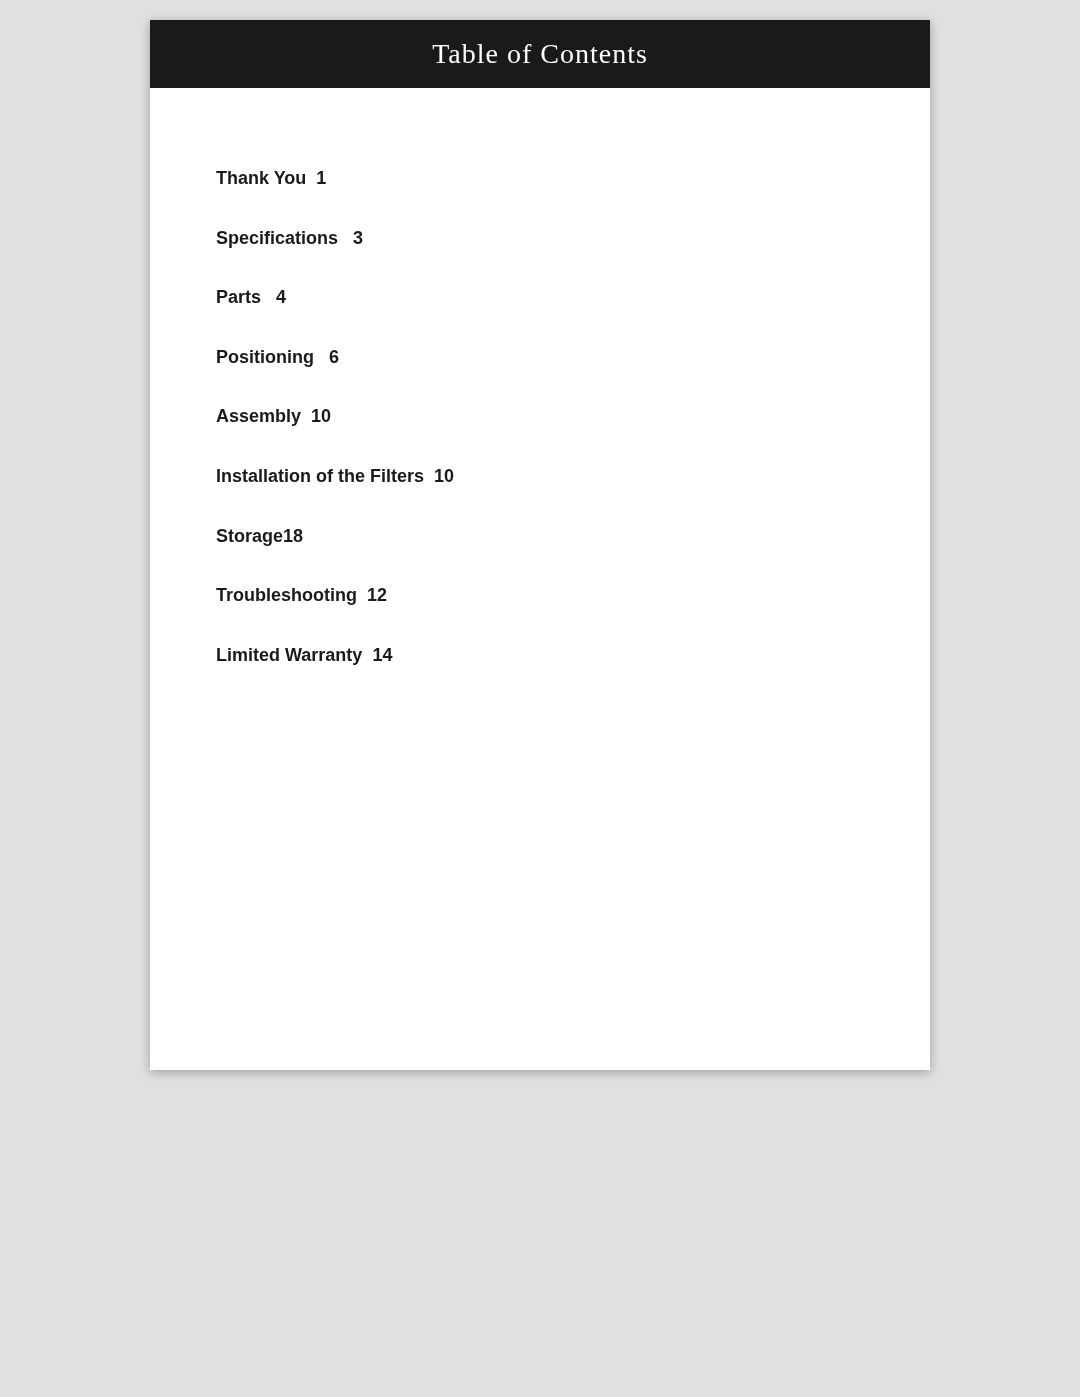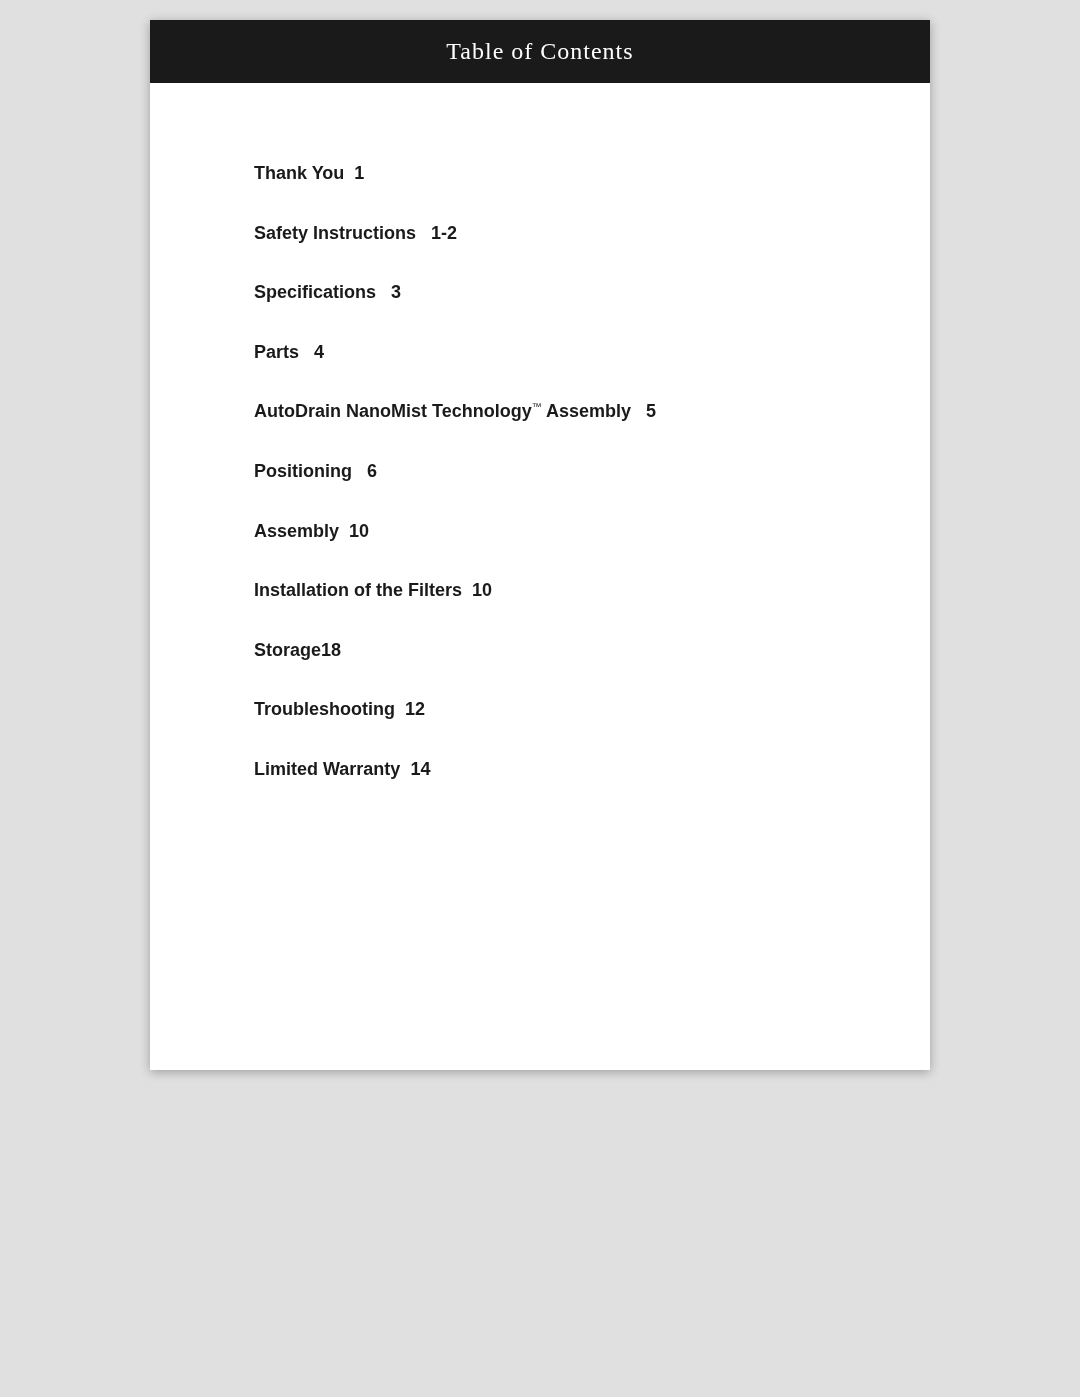--- a/index.html
+++ b/index.html
@@ -35,7 +35,7 @@
 
     .header-title {
       color: #ffffff;
-      font-size: 24px;
+      font-size: 28px;
       font-weight: normal;
       font-family: Georgia, 'Times New Roman', serif;
       letter-spacing: 1px;

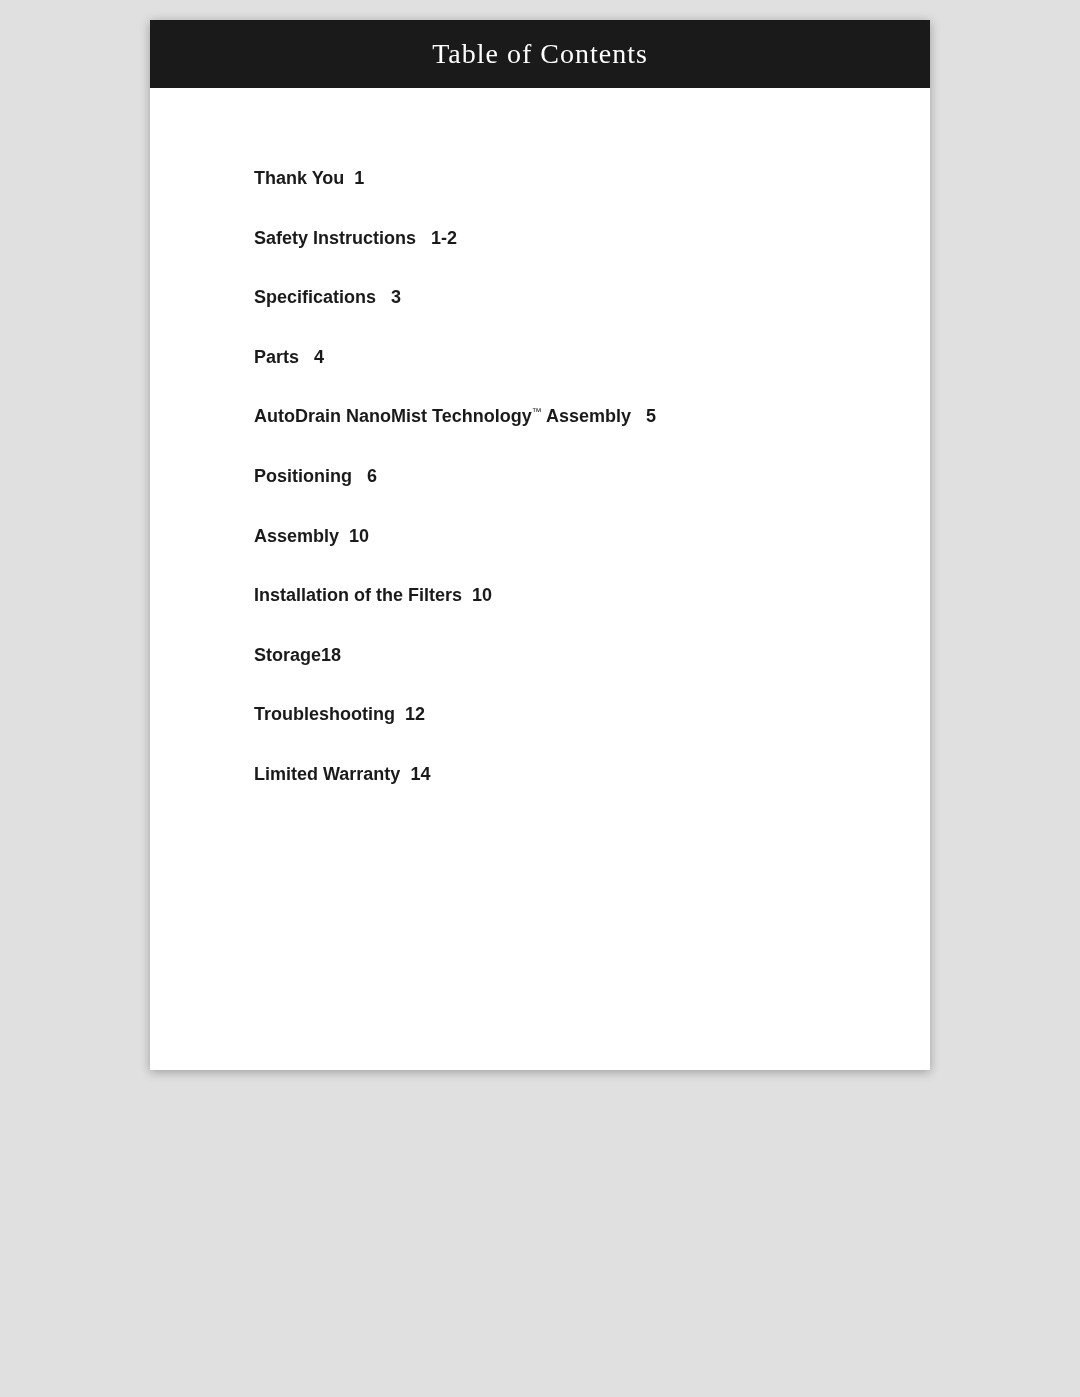--- a/index.html
+++ b/index.html
@@ -42,7 +42,7 @@
     }
 
     .toc-content {
-      padding: 80px 160px 80px 104px;
+      padding: 80px 160px 80px 66px;
     }
 
     .toc-item {

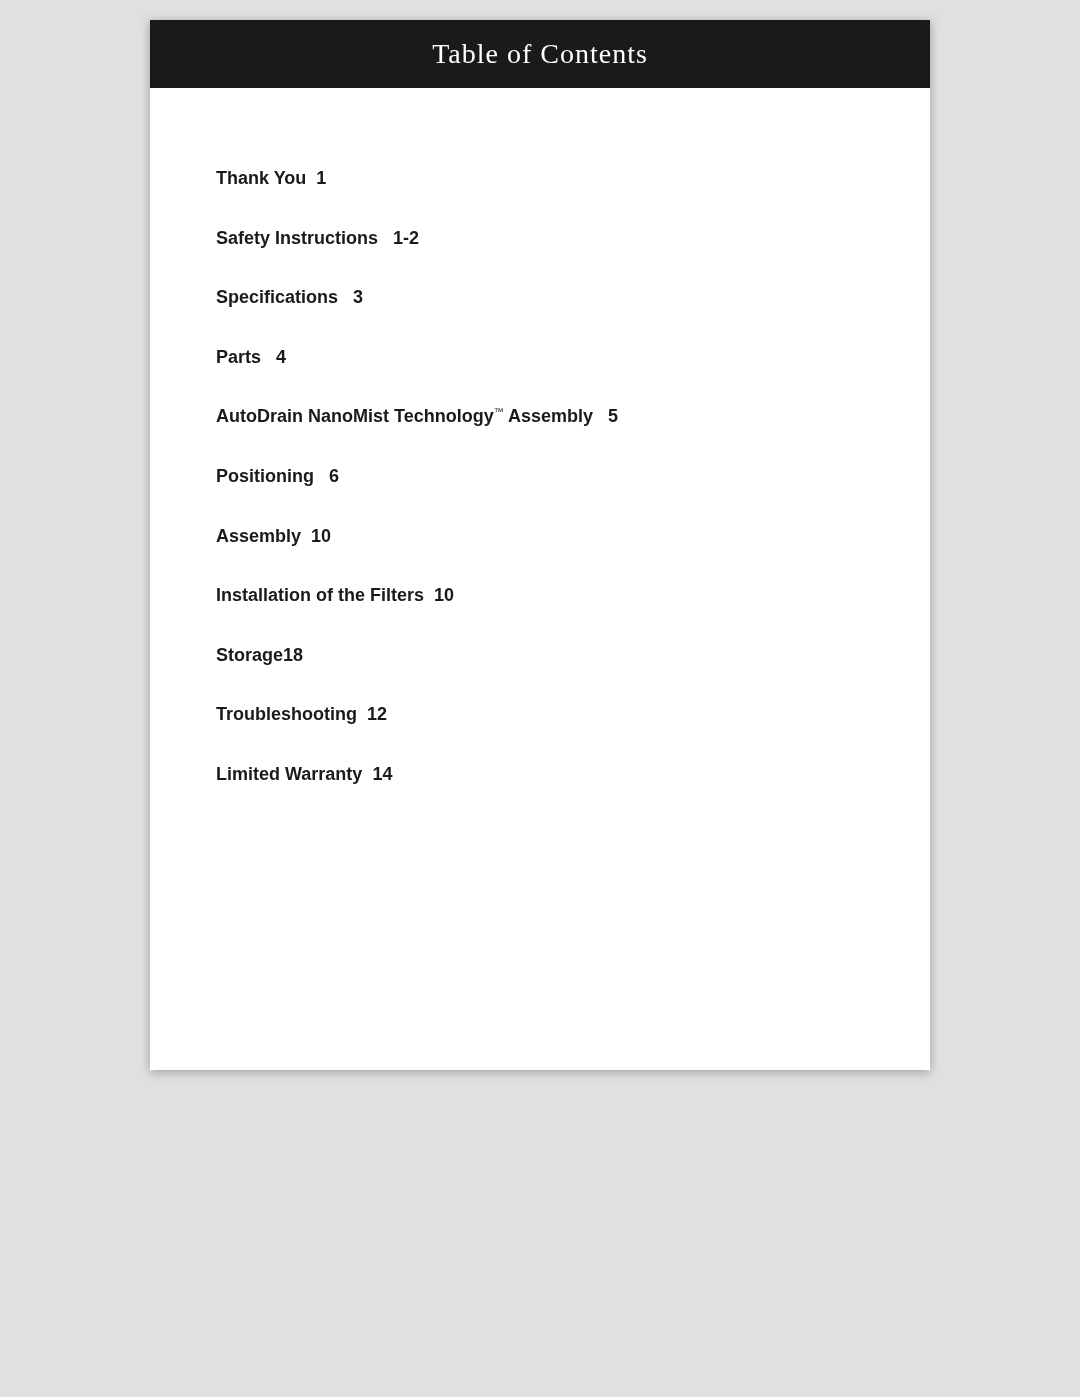--- a/index.html
+++ b/index.html
@@ -79,11 +79,6 @@
       </span>
     </div>
 
-    <div class="toc-item">
-      <span class="toc-item-text">
-        <span>Safety Instructions</span>&nbsp;&nbsp;&nbsp;<span>1-2</span>
-      </span>
-    </div>
 
     <div class="toc-item">
       <span class="toc-item-text">

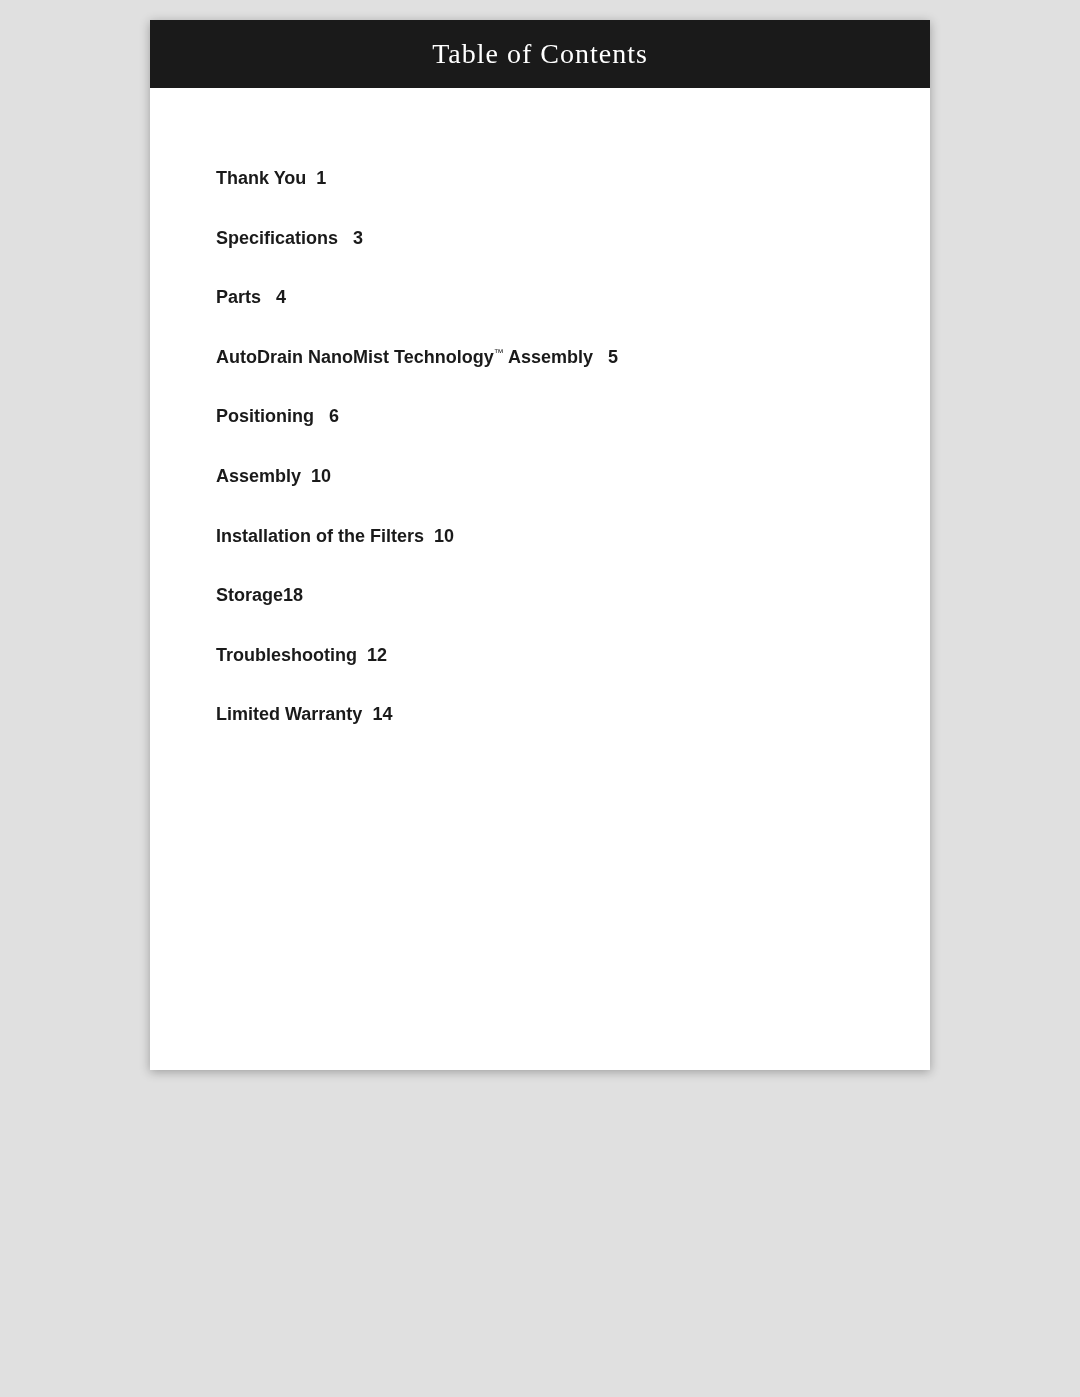--- a/index.html
+++ b/index.html
@@ -92,11 +92,6 @@
       </span>
     </div>
 
-    <div class="toc-item">
-      <span class="toc-item-text">
-        AutoDrain NanoMist Technology<span class="tm">™</span> Assembly&nbsp;&nbsp;&nbsp;<span>5</span>
-      </span>
-    </div>
 
     <div class="toc-item">
       <span class="toc-item-text">

